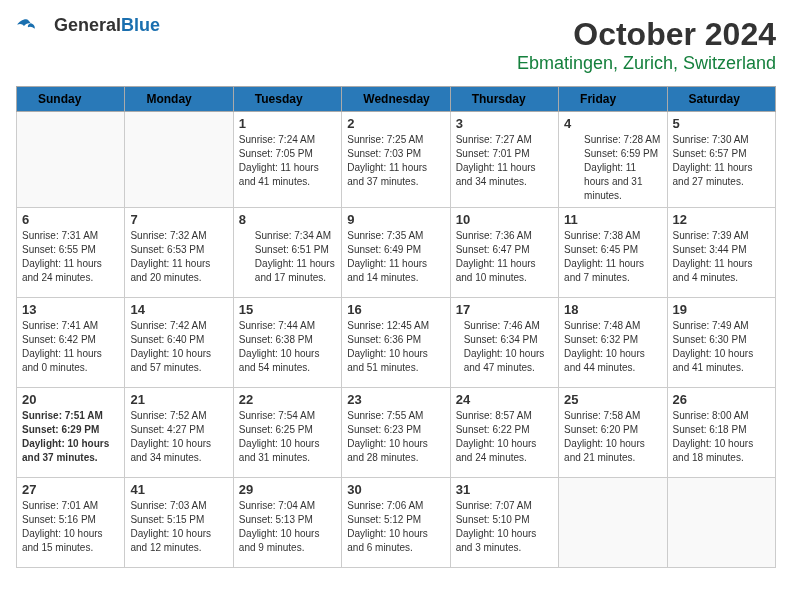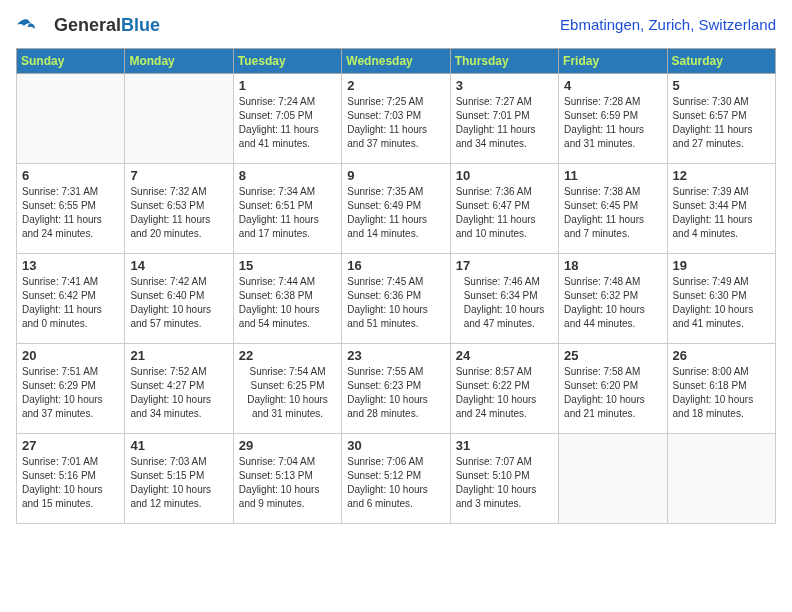--- a/index.html
+++ b/index.html
@@ -103,6 +103,7 @@
     </div>
   </div>
   <div class="title-block">
+    <div class="month-title">October 2024</div>
     <div class="location">Ebmatingen, Zurich, Switzerland</div>
   </div>
 </div>

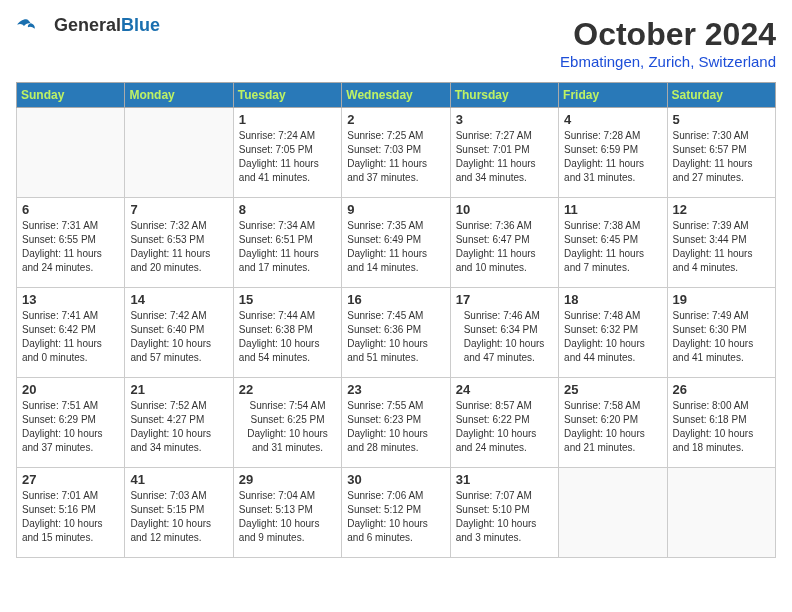--- a/index.html
+++ b/index.html
@@ -47,8 +47,8 @@
       color: #333;
     }
     .location {
-      font-size: 15px;
-      color: #1d4ed8;
+      font-size: 18px;
+      color: #15803d;
     }
     table {
       width: 100%;

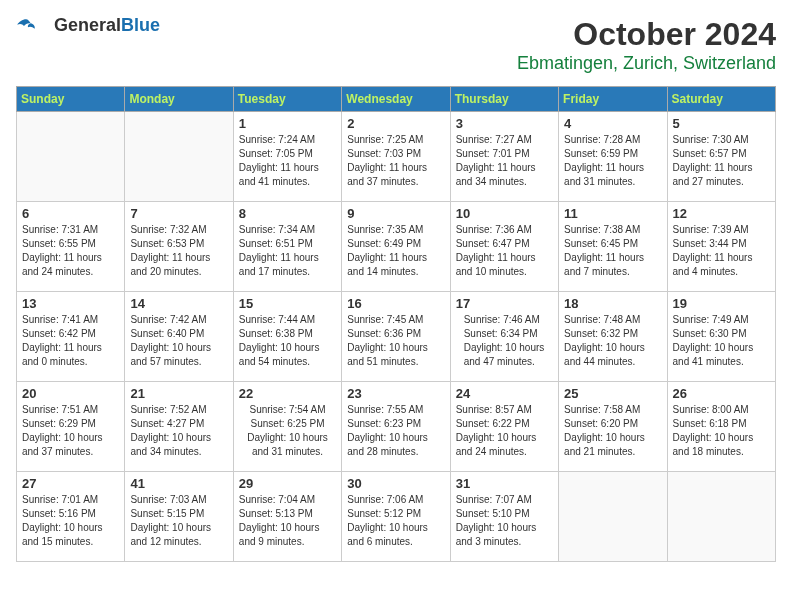--- a/index.html
+++ b/index.html
@@ -57,10 +57,10 @@
     }
     th {
       background: #2979b8;
-      color: #bef264;
+      color: #000000;
       font-size: 12px;
       font-weight: bold;
-      padding: 5px 4px;
+      padding: 5px 21px;
       text-align: left;
       border: 1px solid #aaa;
     }

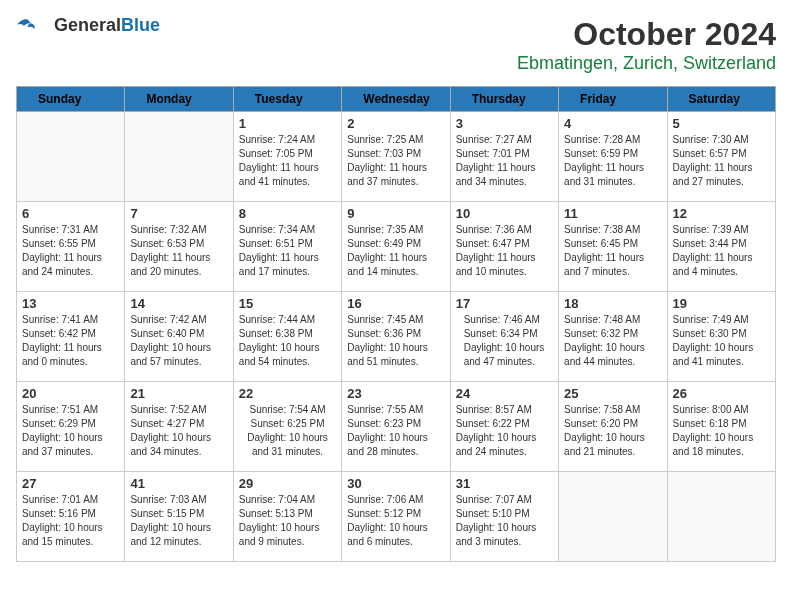--- a/index.html
+++ b/index.html
@@ -144,7 +144,7 @@
         </td>
         <td>
           <span class="day-num">4</span>
-          <div class="day-info" style="white-space: pre-line;">Sunrise: 7:28 AM
+          <div class="day-info" style="white-space: pre-line; margin-left: 20px;">Sunrise: 7:28 AM
 Sunset: 6:59 PM
 Daylight: 11 hours and 31 minutes.</div>
         </td>

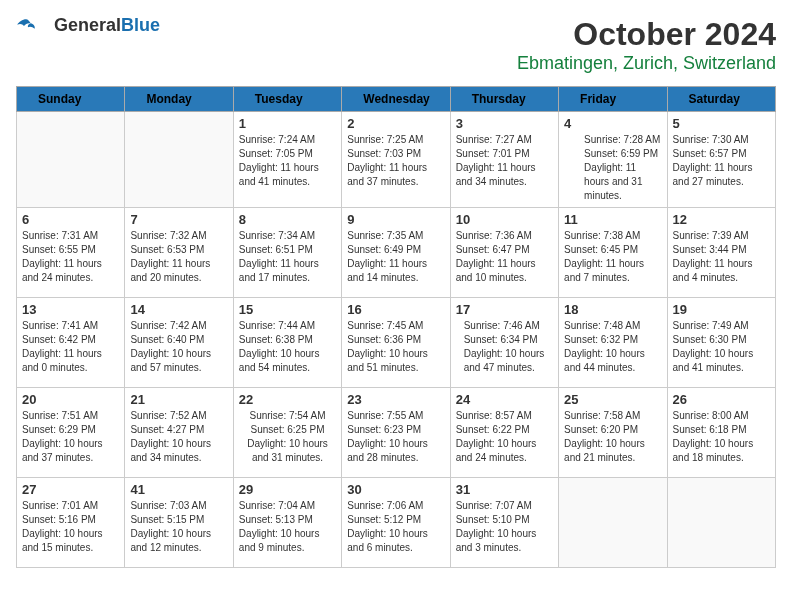--- a/index.html
+++ b/index.html
@@ -170,7 +170,7 @@
         </td>
         <td>
           <span class="day-num">8</span>
-          <div class="day-info" style="white-space: pre-line;">Sunrise: 7:34 AM
+          <div class="day-info" style="white-space: pre-line; margin-left: 16px;">Sunrise: 7:34 AM
 Sunset: 6:51 PM
 Daylight: 11 hours and 17 minutes.</div>
         </td>

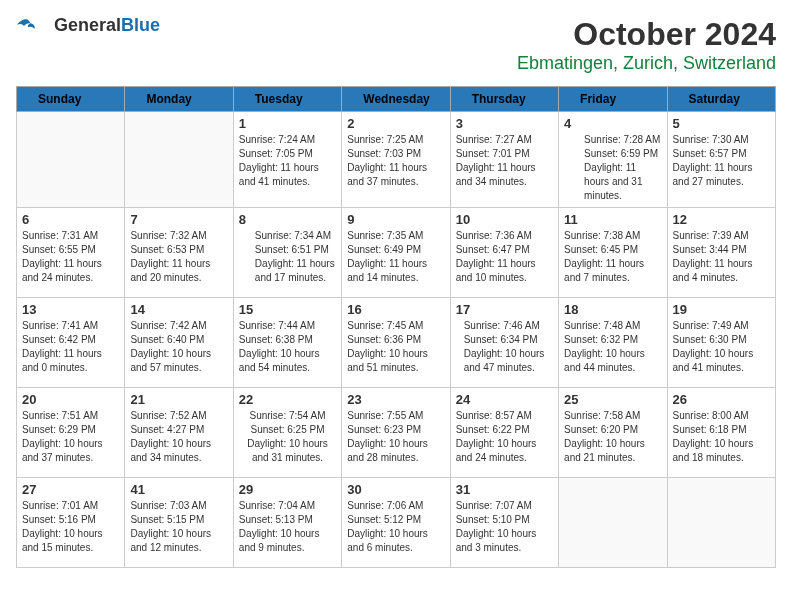--- a/index.html
+++ b/index.html
@@ -220,7 +220,7 @@
         </td>
         <td>
           <span class="day-num">16</span>
-          <div class="day-info" style="white-space: pre-line;">Sunrise: 7:45 AM
+          <div class="day-info" style="white-space: pre-line;">Sunrise: 12:45 AM
 Sunset: 6:36 PM
 Daylight: 10 hours and 51 minutes.</div>
         </td>

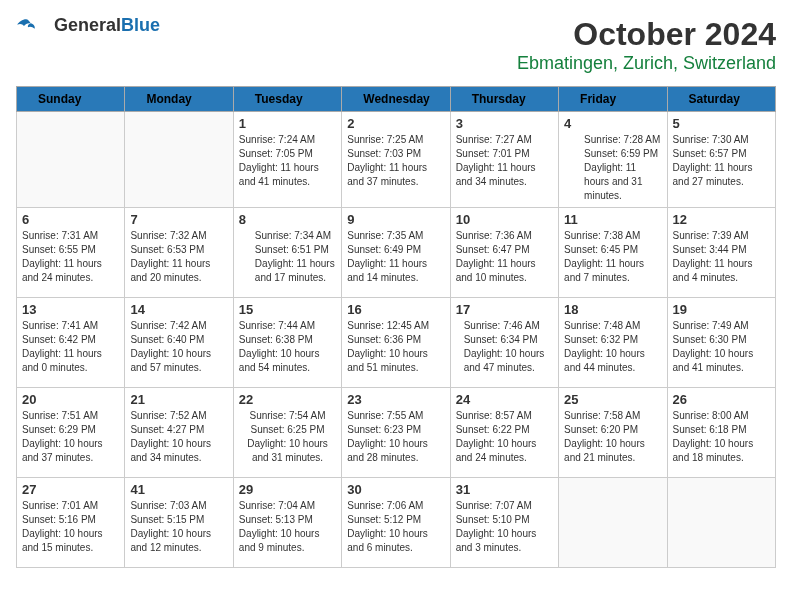--- a/index.html
+++ b/index.html
@@ -246,7 +246,7 @@
       <tr>
         <td>
           <span class="day-num">20</span>
-          <div class="day-info" style="white-space: pre-line;">Sunrise: 7:51 AM
+          <div class="day-info" style="white-space: pre-line; font-weight: bold;">Sunrise: 7:51 AM
 Sunset: 6:29 PM
 Daylight: 10 hours and 37 minutes.</div>
         </td>

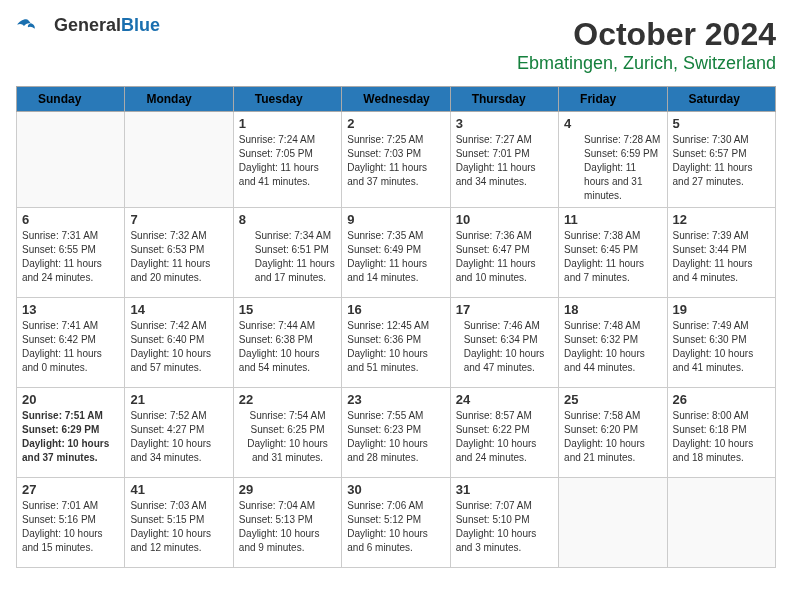--- a/index.html
+++ b/index.html
@@ -258,7 +258,7 @@
         </td>
         <td>
           <span class="day-num">22</span>
-          <div class="day-info" style="white-space: pre-line; text-align: center;">Sunrise: 7:54 AM
+          <div class="day-info" style="white-space: pre-line;">Sunrise: 7:54 AM
 Sunset: 6:25 PM
 Daylight: 10 hours and 31 minutes.</div>
         </td>

